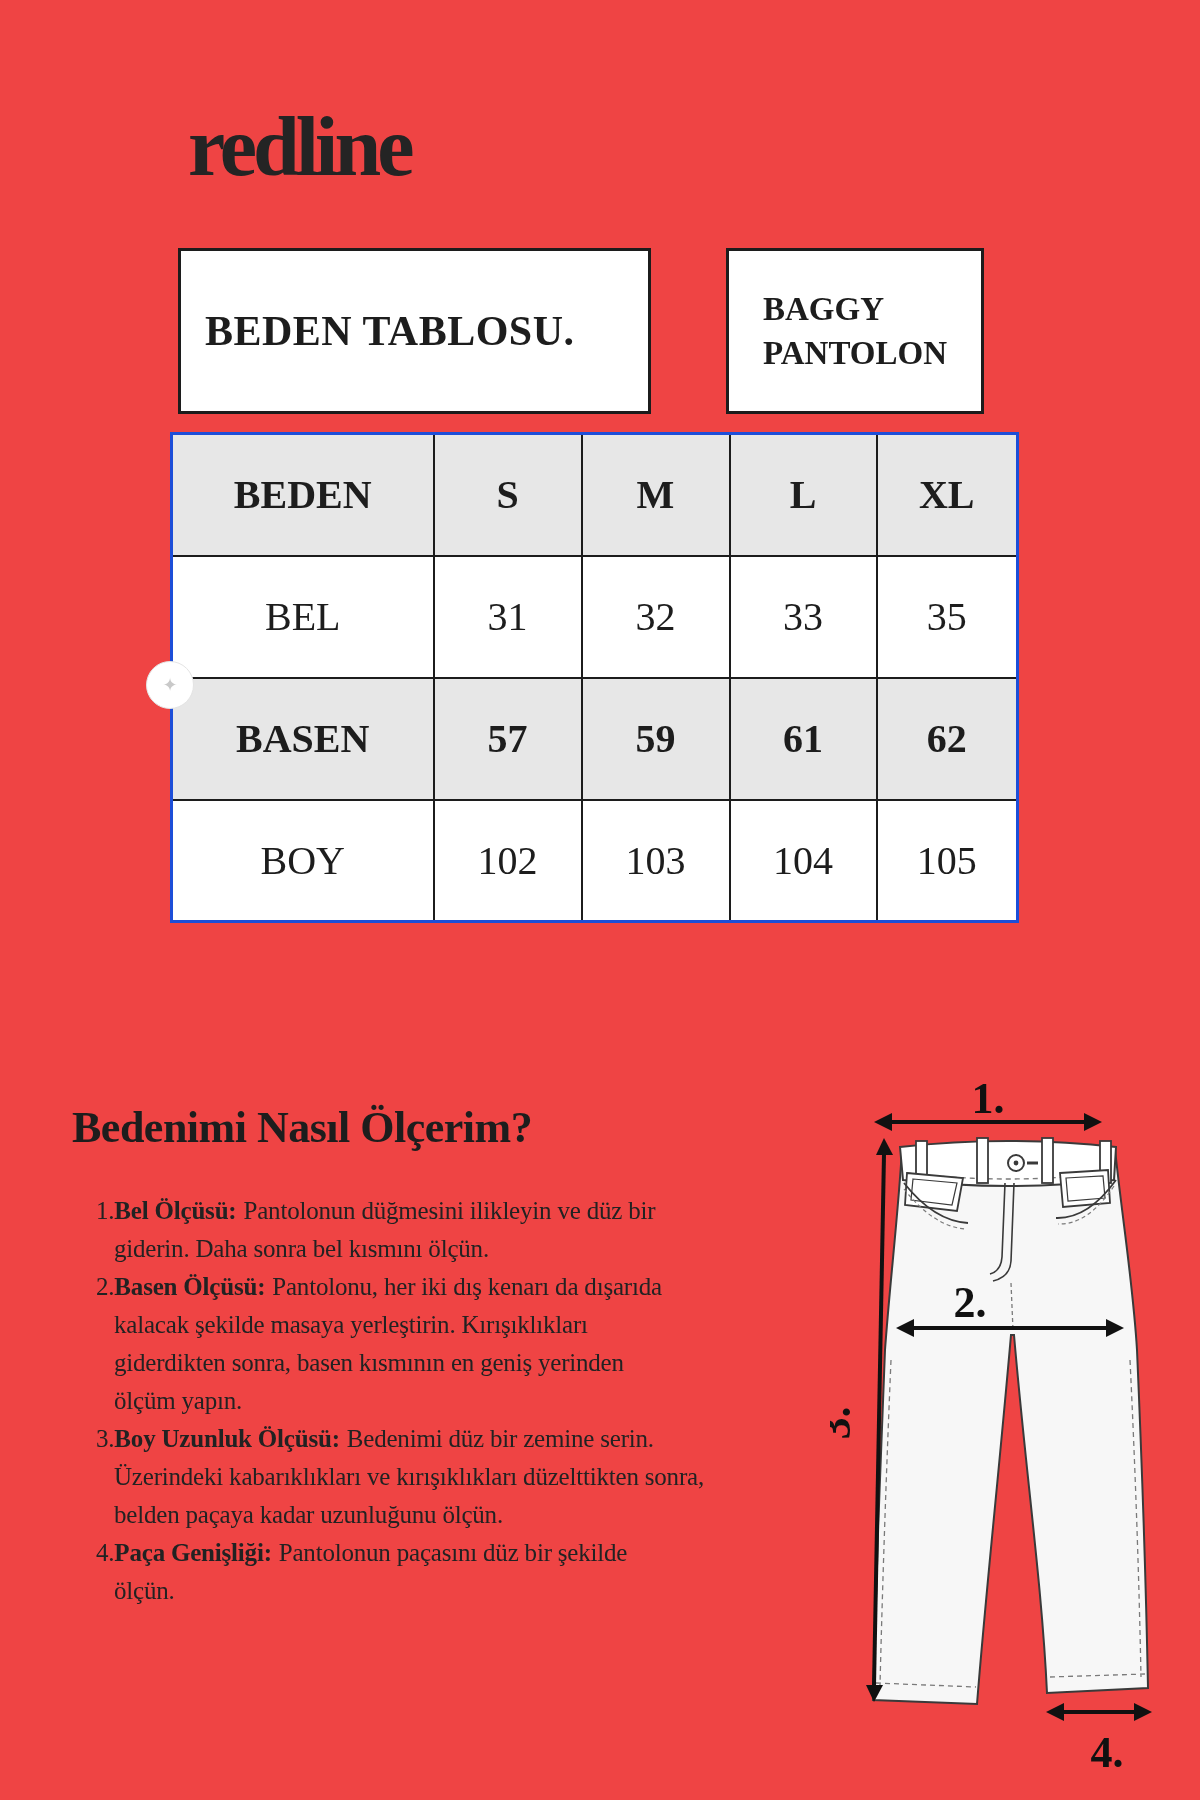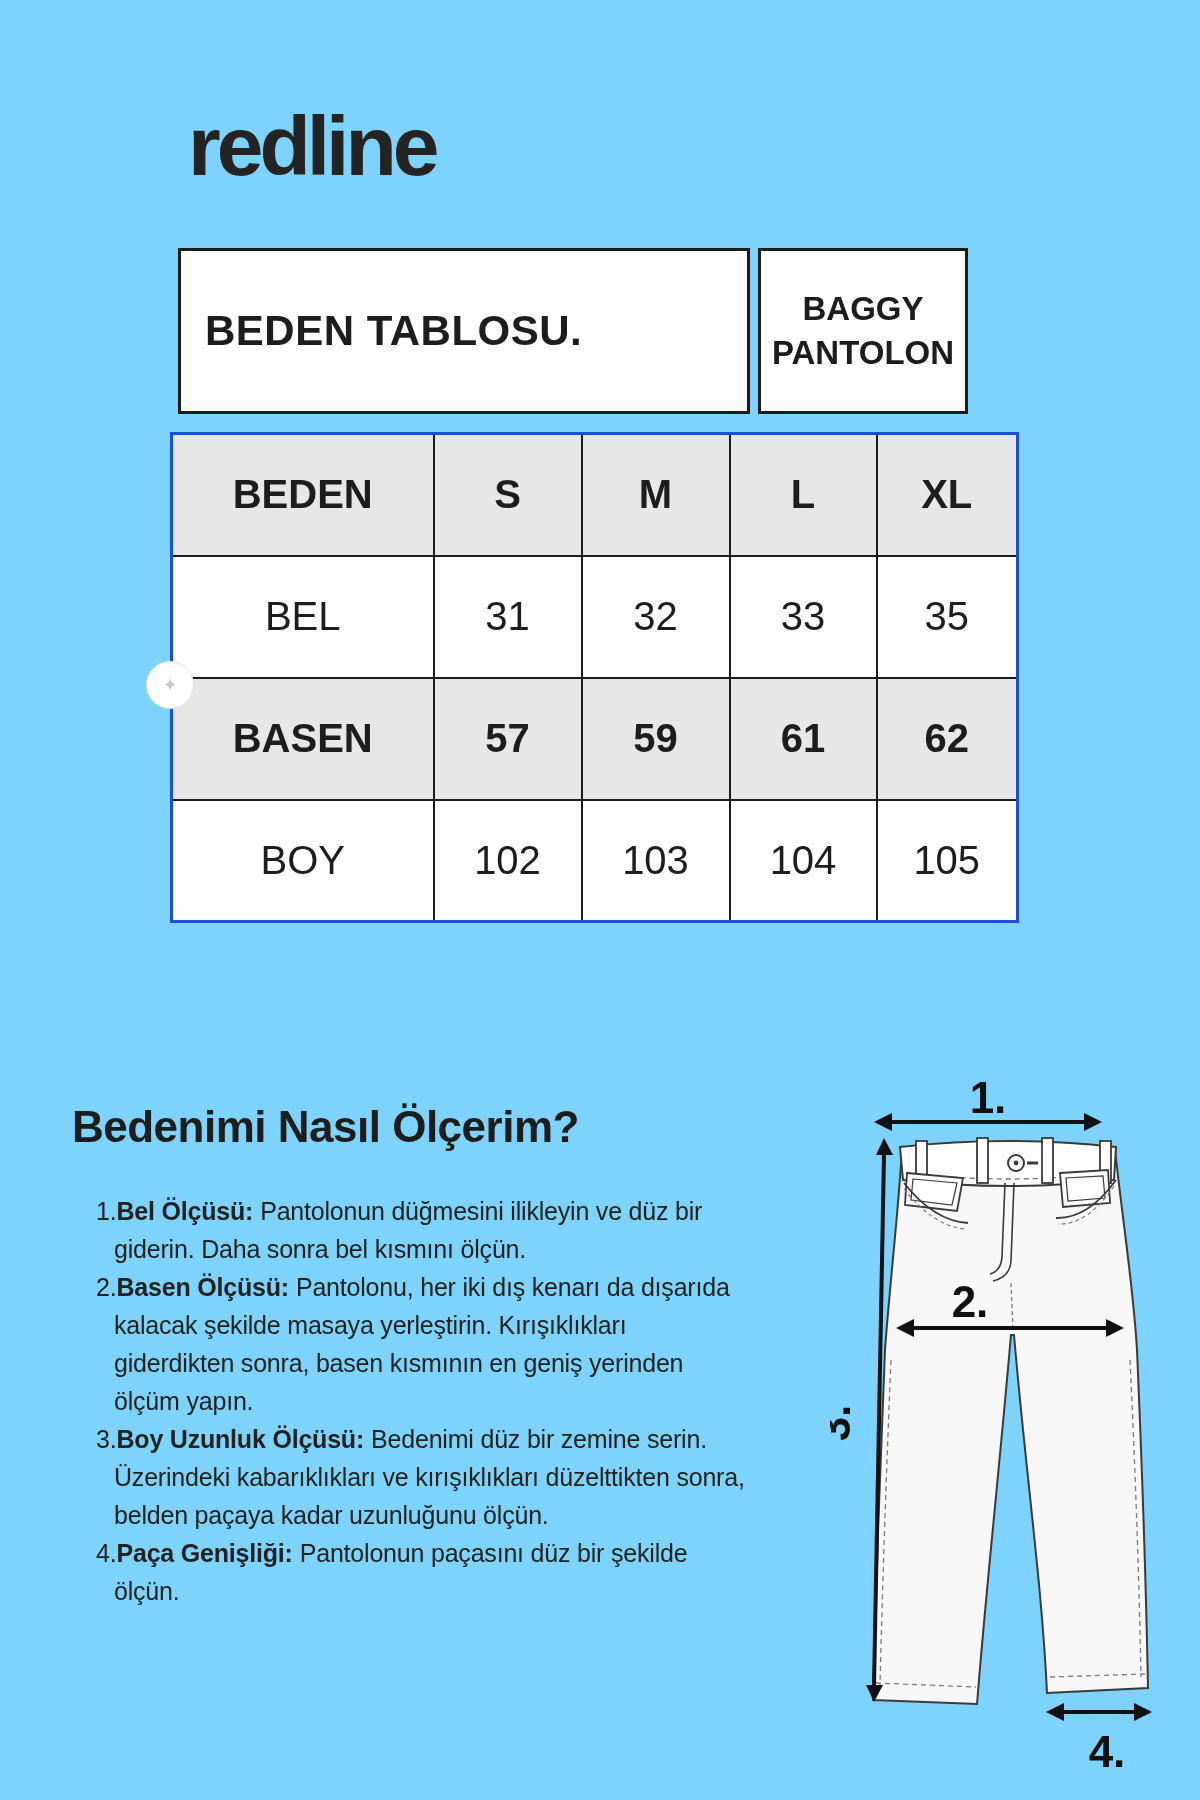--- a/index.html
+++ b/index.html
@@ -5,8 +5,8 @@
   * { margin:0; padding:0; box-sizing:border-box; }
   html,body { background:#ffffff; }
   .canvas {
-    position:relative; width:1200px; height:1800px; background:#7dd3fc;
-    font-family:Liberation Sans, sans-serif; color:#1d1d1d; overflow:hidden;
+    position:relative; width:1200px; height:1800px; background:#ef4444;
+    font-family:Liberation Serif, serif; color:#1d1d1d; overflow:hidden;
   }
   .brand-logo {
     position:absolute; left:188px; top:98px;

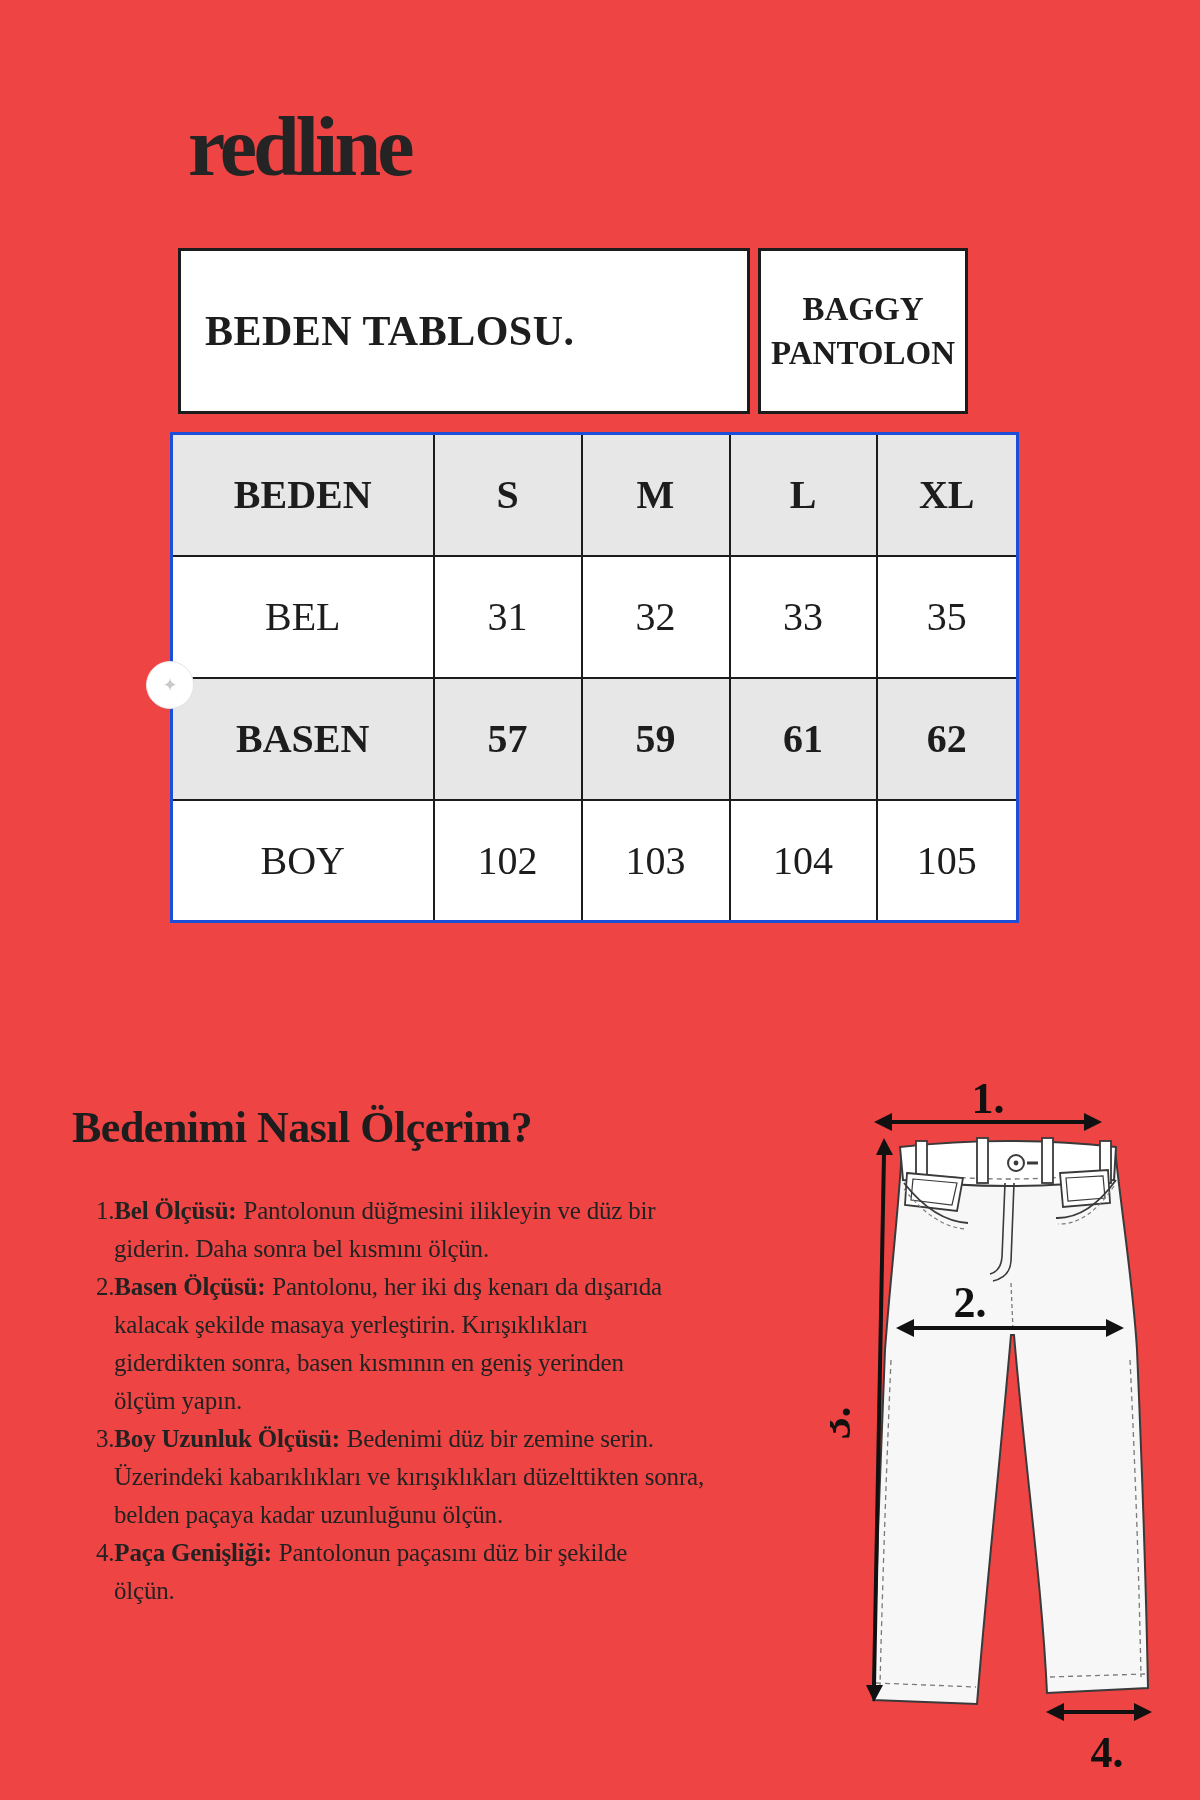--- a/index.html
+++ b/index.html
@@ -16,7 +16,7 @@
     position:absolute; top:248px; height:166px; background:#fff;
     border:3px solid #1c1c1c; display:flex; align-items:center;
   }
-  .hbox-left  { left:178px; width:572px; padding-left:24px;
+  .hbox-left  { left:178px; width:473px; padding-left:24px;
                 font-size:42px; font-weight:bold; letter-spacing:0.5px; }
   .hbox-right { left:758px; width:210px; justify-content:center; text-align:center;
                 font-size:33px; font-weight:bold; line-height:44px; }

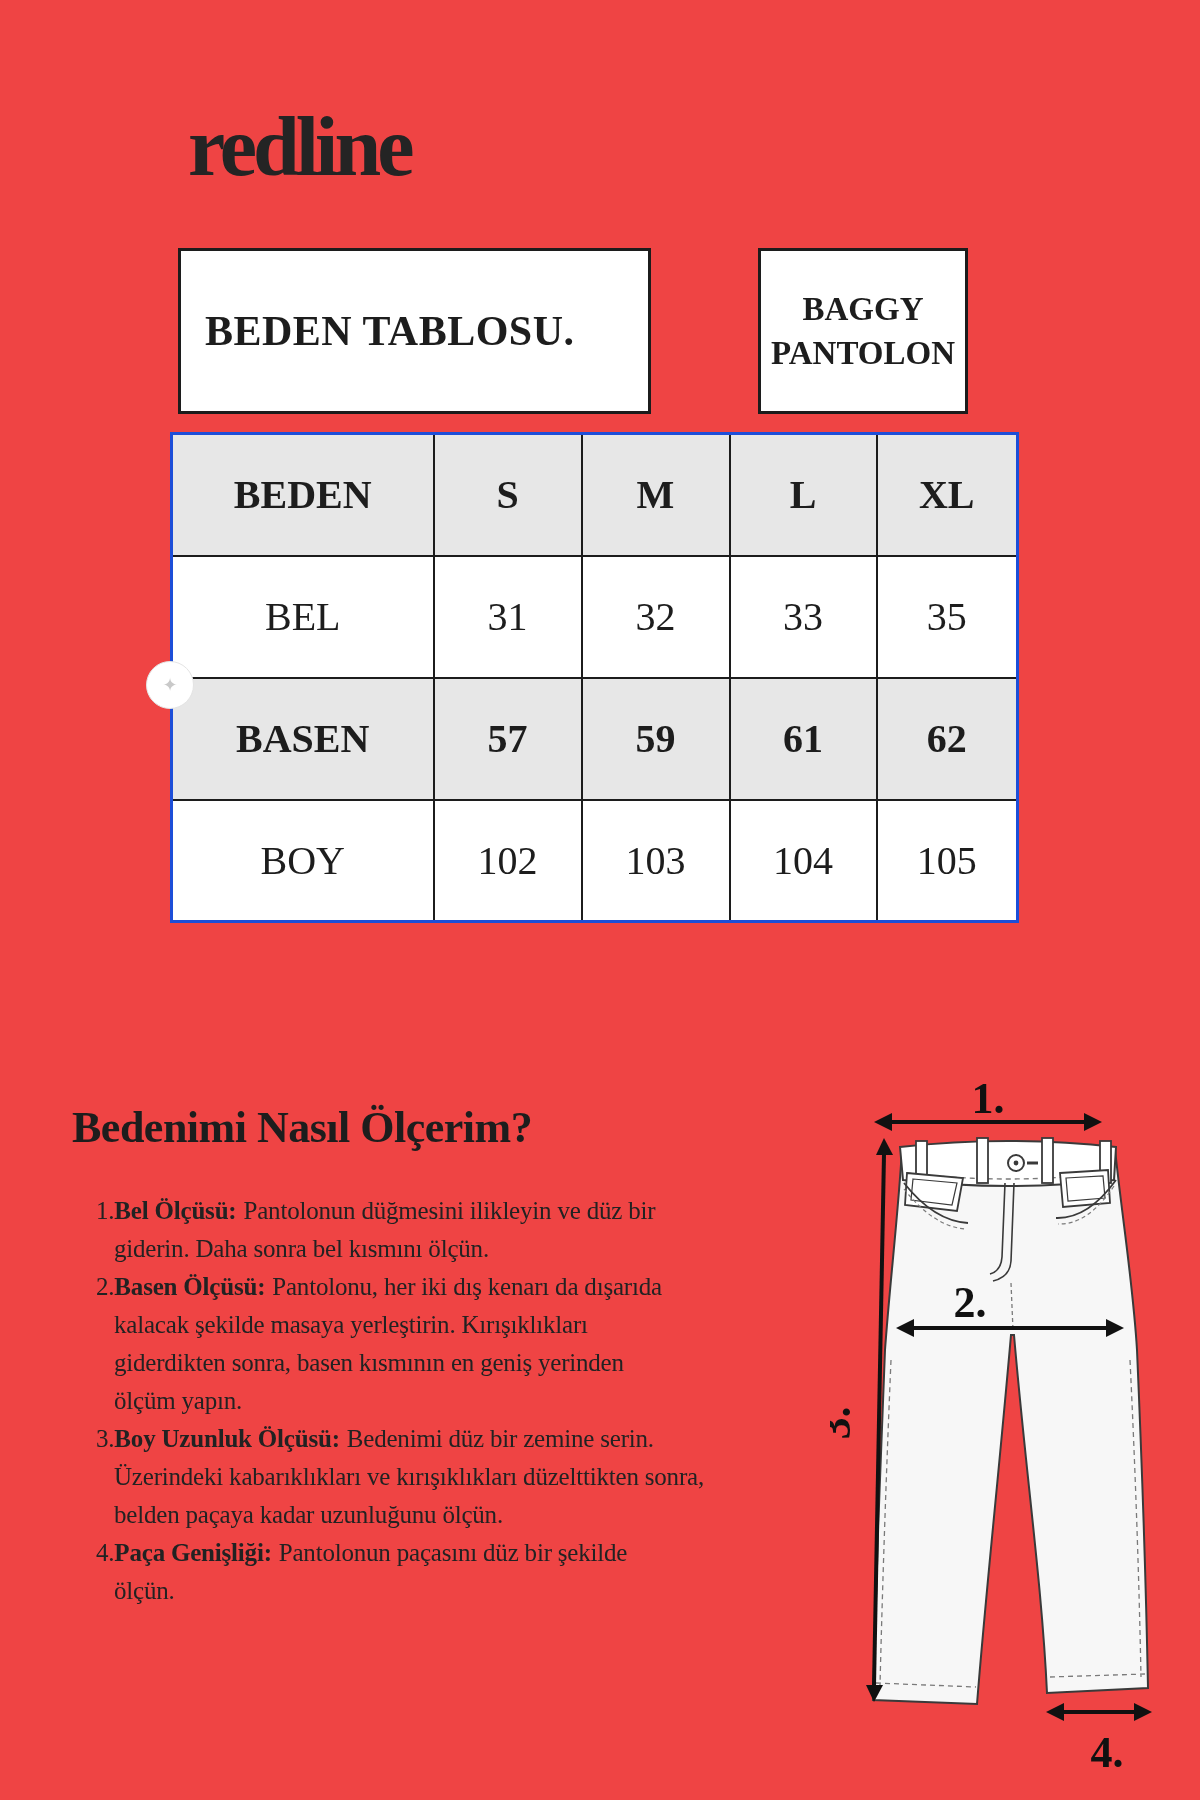--- a/index.html
+++ b/index.html
@@ -18,7 +18,7 @@
   }
   .hbox-left  { left:178px; width:473px; padding-left:24px;
                 font-size:42px; font-weight:bold; letter-spacing:0.5px; }
-  .hbox-right { left:758px; width:210px; justify-content:center; text-align:center;
+  .hbox-right { left:726px; width:258px; justify-content:center; text-align:left;
                 font-size:33px; font-weight:bold; line-height:44px; }
   table.size-table {
     position:absolute; left:170px; top:432px; width:846px;

